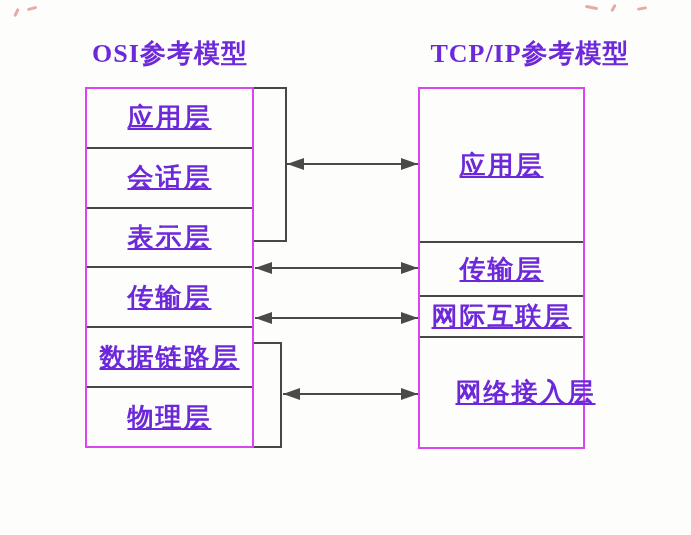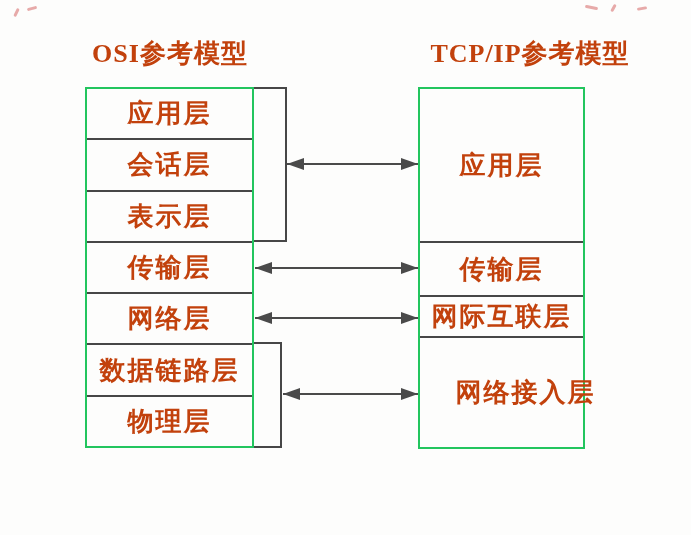--- a/index.html
+++ b/index.html
@@ -9,7 +9,7 @@
     height: 535px;
     background: #fdfdfc;
     font-family: "Liberation Serif", "DejaVu Serif", serif;
-    color: #c2410c;
+    color: #6d28d9;
     overflow: hidden;
   }
 

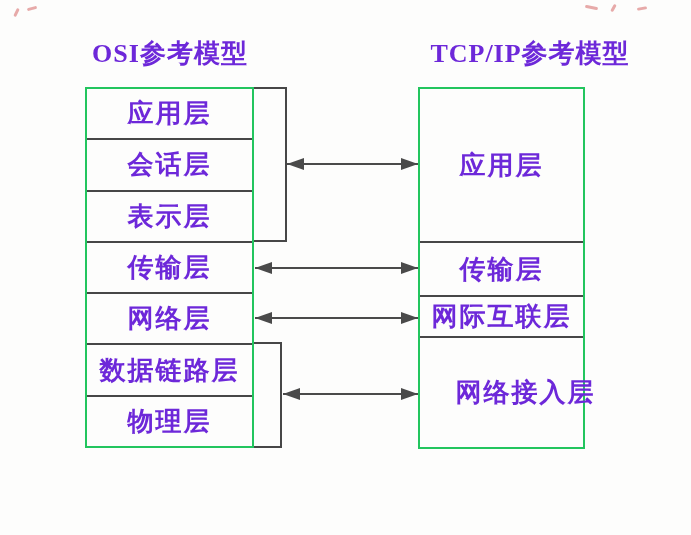--- a/index.html
+++ b/index.html
@@ -30,10 +30,11 @@
   .stack {
     position: absolute;
     box-sizing: border-box;
-    border: 2px solid #22c55e;
+    border: 2px solid #d946ef;
     display: flex;
     flex-direction: column;
     background: transparent;
+    text-decoration: underline;
   }
   .osi-stack { left: 85px; top: 87px; width: 169px; height: 361px; }
   .tcp-stack { left: 418px; top: 87px; width: 167px; height: 362px; }

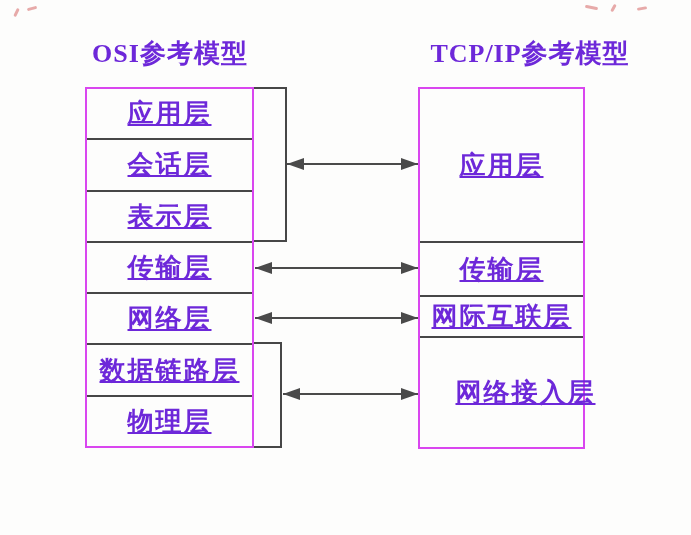--- a/index.html
+++ b/index.html
@@ -145,9 +145,6 @@
       <span>传输层</span>
     </div>
     <div class="layer-row">
-      <span>网络层</span>
-    </div>
-    <div class="layer-row">
       <span>数据链路层</span>
     </div>
     <div class="layer-row">

